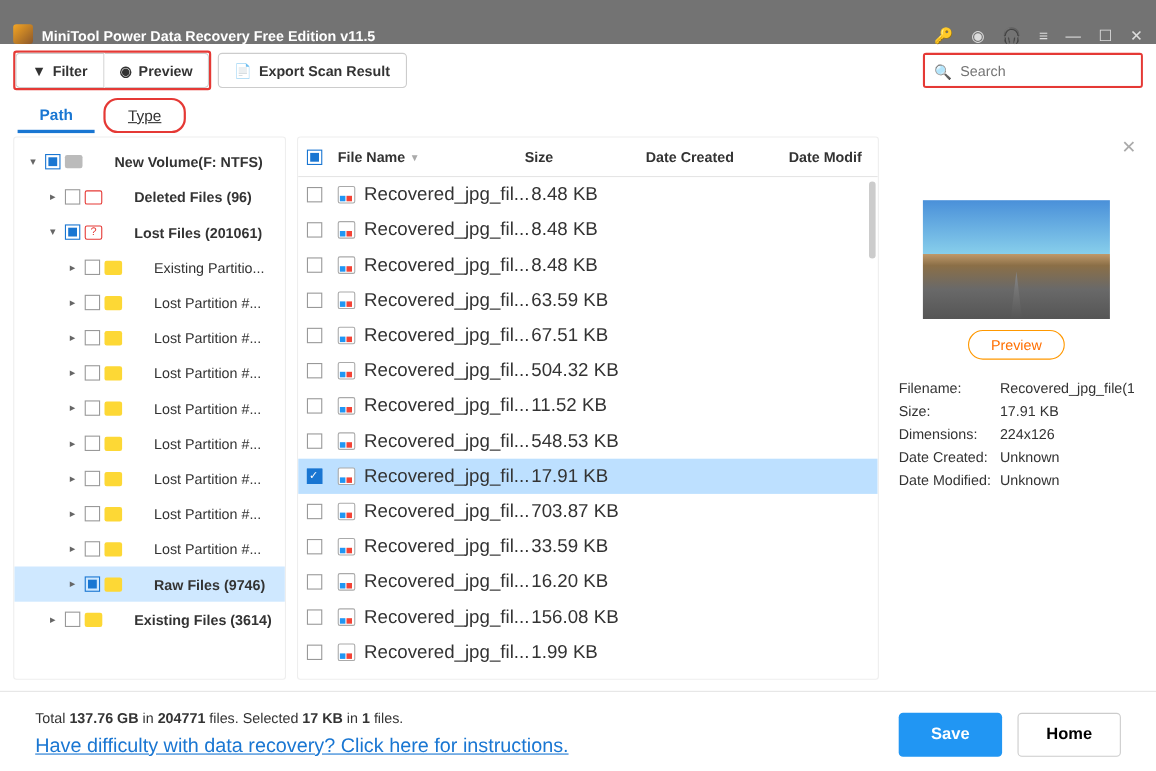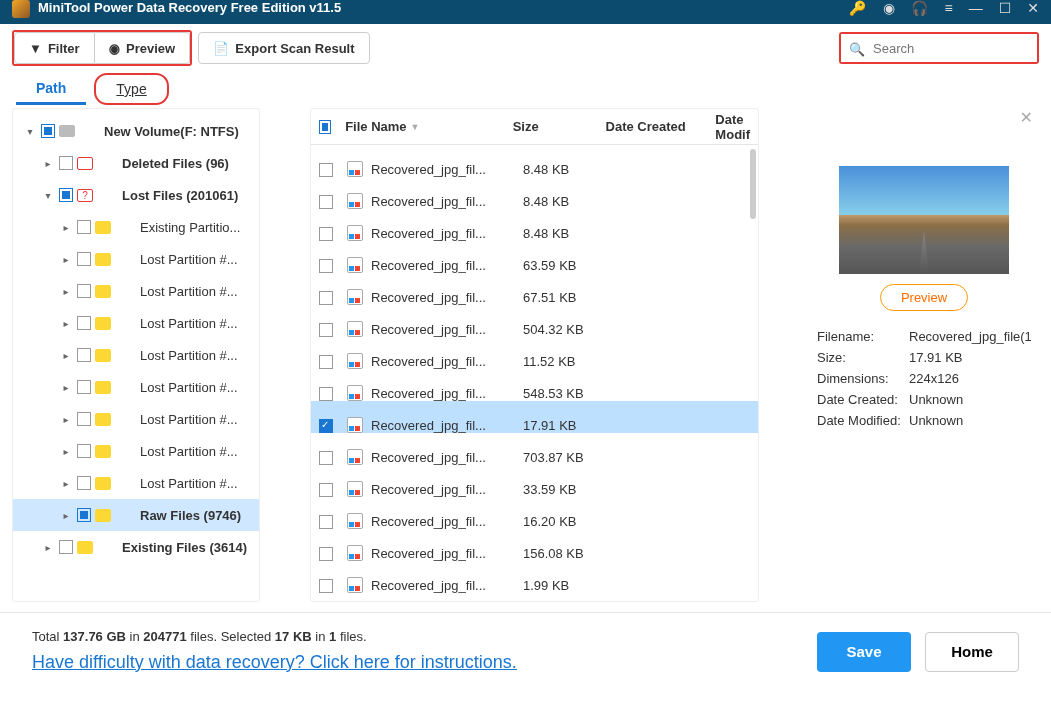--- a/index.html
+++ b/index.html
@@ -4,7 +4,7 @@
 <style>
 * { box-sizing: border-box; margin: 0; padding: 0; font-family: Arial, sans-serif; }
 body { width: 1051px; height: 701px; background: #fff; font-size: 13px; color: #333; overflow: hidden; }
-.titlebar { height: 24px; background: #0c4a6e; color: #fff; display: flex; align-items: flex-start; padding: 0 12px; }
+.titlebar { height: 40px; background: #737373; color: #fff; display: flex; align-items: flex-end; padding: 0 12px; }
 .titlebar-logo { width: 18px; height: 18px; margin-right: 8px; background: linear-gradient(135deg,#f5a623,#8b572a); border-radius: 3px; }
 .titlebar-title { flex: 1; font-size: 13px; font-weight: bold; }
 .titlebar-icons { display: flex; gap: 16px; align-items: center; }

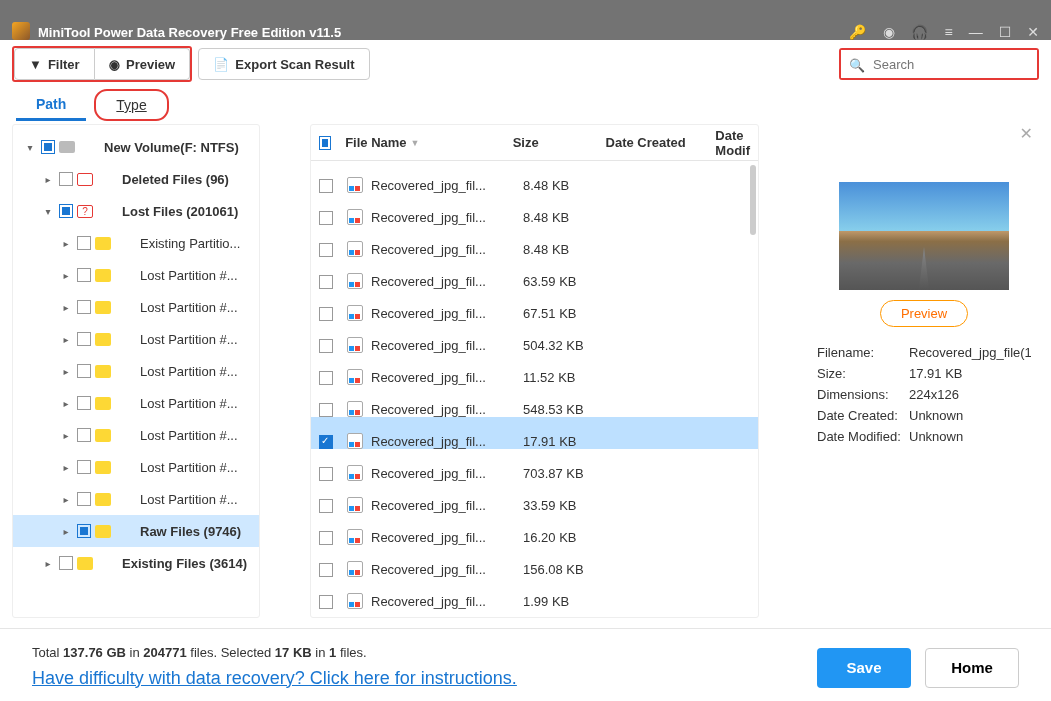--- a/index.html
+++ b/index.html
@@ -21,7 +21,7 @@
 .search-input { width: 100%; height: 100%; border: none; outline: none; padding: 0 8px 0 32px; font-size: 13px; color: #888; }
 .search-rel { position: relative; width: 100%; height: 100%; background: #fff; }
 .search-rel .sicon { position: absolute; left: 8px; top: 8px; color: #555; }
-.content { display: flex; height: 530px; padding: 0 12px; gap: 40px; }
+.content { display: flex; height: 530px; padding: 0 12px; }
 .tree-panel { width: 248px; display: flex; flex-direction: column; }
 .tabs { display: flex; gap: 8px; height: 34px; align-items: center; padding: 0 4px; }
 .tab { padding: 6px 20px; cursor: pointer; font-size: 14px; }

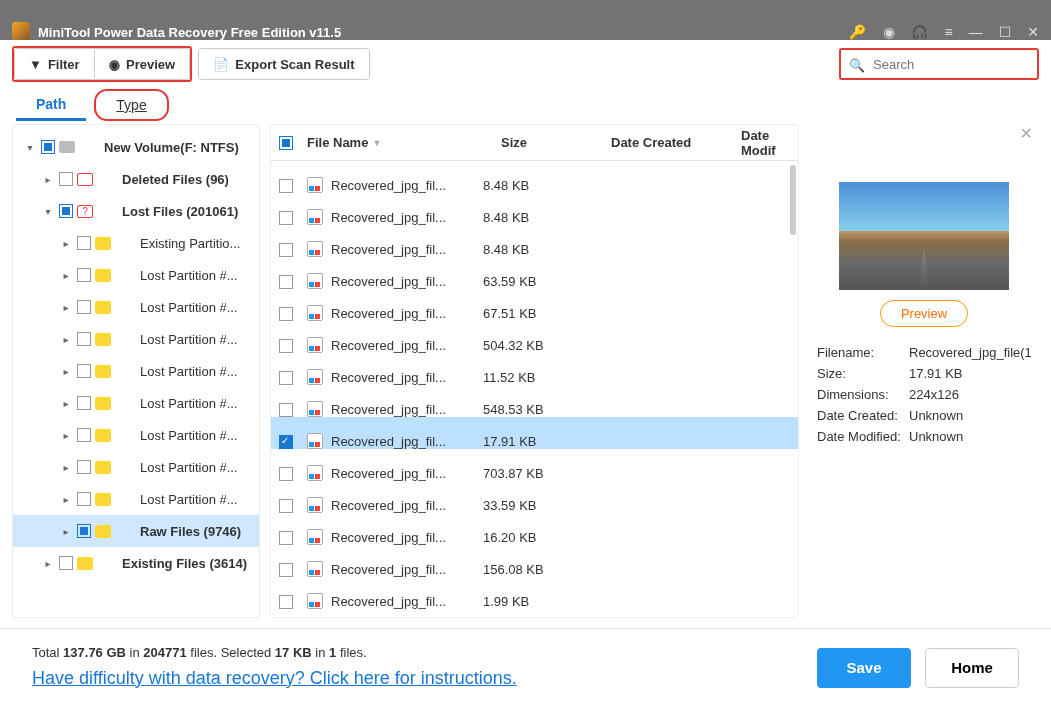--- a/index.html
+++ b/index.html
@@ -46,7 +46,7 @@
 .list-header .hcb { width:14px; height:14px; border:1px solid #1976d2; margin-right: 14px; position:relative; }
 .list-header .hcb::after{content:'';position:absolute;inset:2px;background:#1976d2;}
 .col-name { width: 170px; display:flex; align-items:center; gap:4px;}
-.col-size { width: 110px; margin-left: 24px; }
+.col-size { width: 110px; }
 .col-created { width: 130px; }
 .col-modif { flex:1; }
 .sort-arrow{color:#aaa;font-size:9px;}

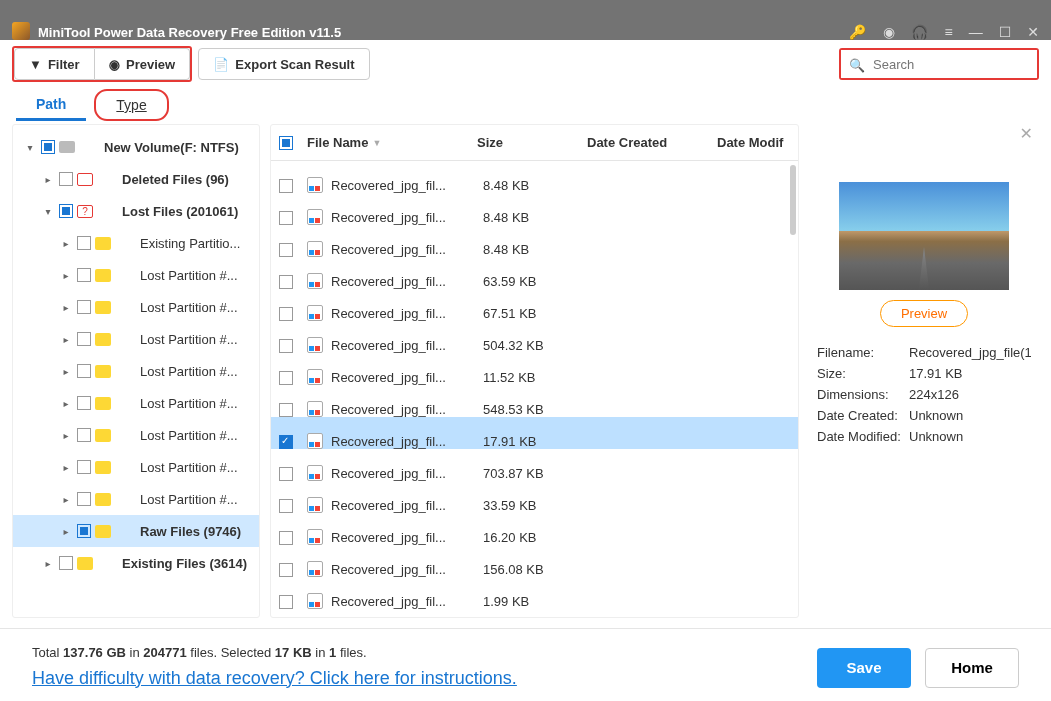--- a/index.html
+++ b/index.html
@@ -51,7 +51,7 @@
 .col-modif { flex:1; }
 .sort-arrow{color:#aaa;font-size:9px;}
 .list-body { flex: 1; overflow-y: auto; }
-.list-row { display: flex; height: 32px; align-items: flex-end; padding: 0 8px; font-size: 13px; }
+.list-row { display: flex; height: 32px; align-items: center; padding: 0 8px; font-size: 17px; }
 .list-row.sel { background: #bde0ff; }
 .list-row .rcb { width:14px; height:14px; border:1px solid #999; margin-right:14px; flex-shrink:0; }
 .list-row.sel .rcb { background:#1976d2; border-color:#1976d2; position:relative; }

